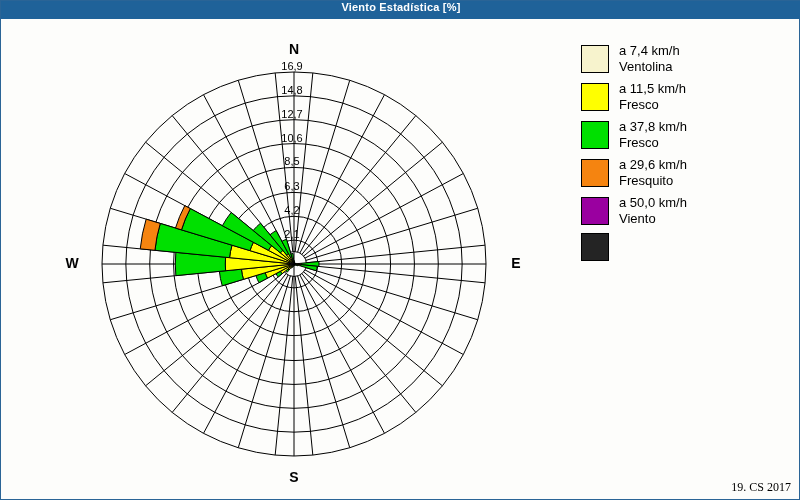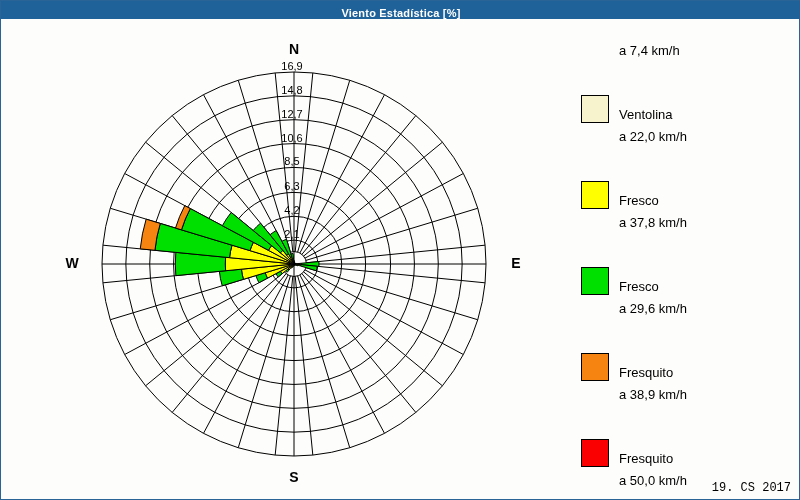--- a/index.html
+++ b/index.html
@@ -20,7 +20,7 @@
     background:#1f6299;
     color:#ffffff;
     font-size:11px;font-weight:bold;
-    display:flex;align-items:flex-end;justify-content:center;
+    display:flex;align-items:flex-start;justify-content:center;
     letter-spacing:.2px;
   }
   #canvasWrap{

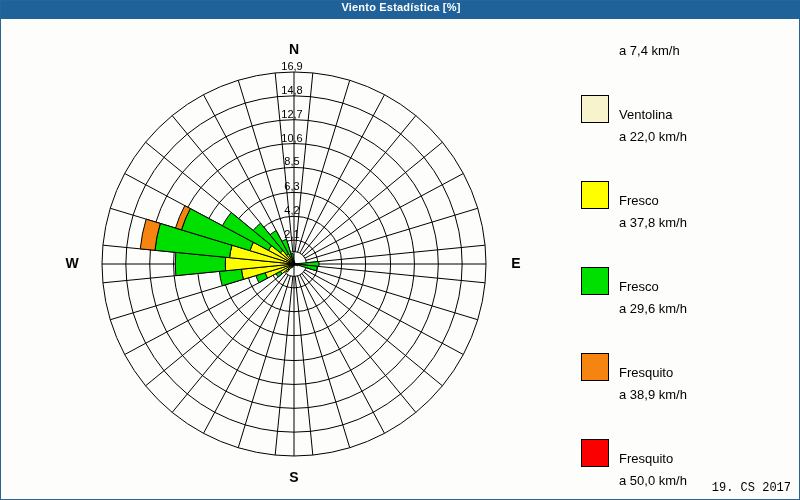--- a/index.html
+++ b/index.html
@@ -32,7 +32,7 @@
     position:absolute;left:580px;top:24px;width:215px;
   }
   .legend-row{
-    display:flex;align-items:flex-end;
+    display:flex;align-items:center;
     margin-bottom:6px;
   }
   .swatch{

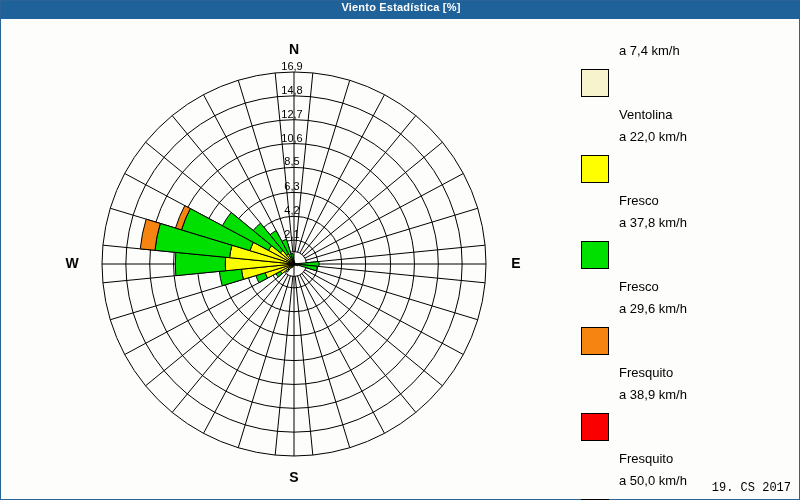--- a/index.html
+++ b/index.html
@@ -46,7 +46,7 @@
     font-size:13px;line-height:16px;color:#000;
     padding-top:0px;
   }
-  .legend-text .l2{display:block;margin-top:48px;}
+  .legend-text .l2{display:block;}
   #footer{
     position:absolute;right:8px;bottom:4px;
     font-family:Liberation Mono, monospace;

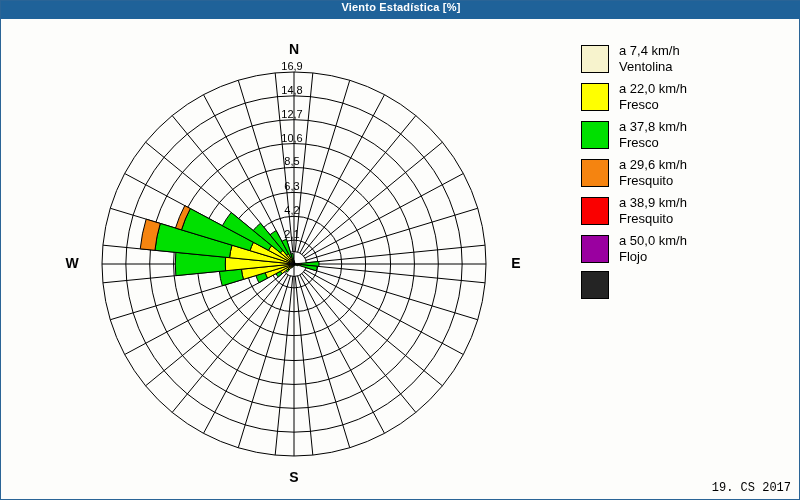--- a/index.html
+++ b/index.html
@@ -238,7 +238,7 @@
         </div>
         <div class="legend-row">
           <div class="swatch" style="background: rgb(255, 255, 0);"></div>
-          <div class="legend-text"><span>a 22,0 km/h</span><span class="l2">Fresco</span></div>
+          <div class="legend-text"><span>a 11,5 km/h</span><span class="l2">Fresco</span></div>
         </div>
         <div class="legend-row">
           <div class="swatch" style="background: rgb(0, 224, 0);"></div>

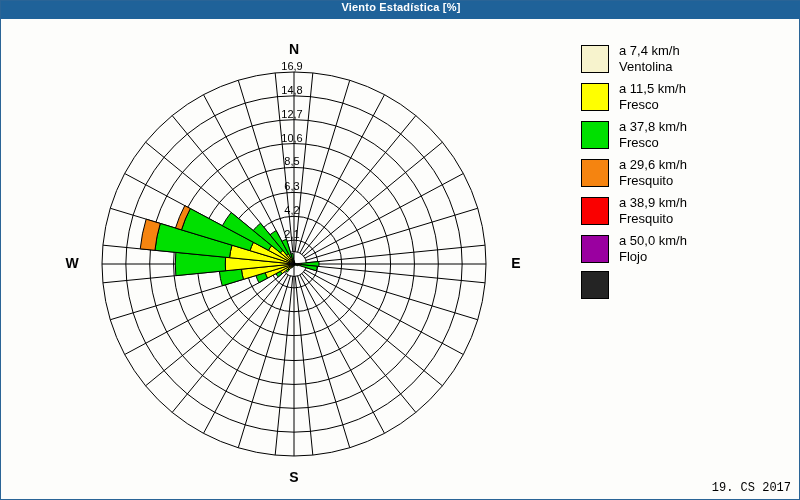--- a/index.html
+++ b/index.html
@@ -249,10 +249,6 @@
           <div class="legend-text"><span>a 29,6 km/h</span><span class="l2">Fresquito</span></div>
         </div>
         <div class="legend-row">
-          <div class="swatch" style="background: rgb(250, 0, 0);"></div>
-          <div class="legend-text"><span>a 38,9 km/h</span><span class="l2">Fresquito</span></div>
-        </div>
-        <div class="legend-row">
           <div class="swatch" style="background: rgb(154, 0, 160);"></div>
           <div class="legend-text"><span>a 50,0 km/h</span><span class="l2">Flojo</span></div>
         </div>

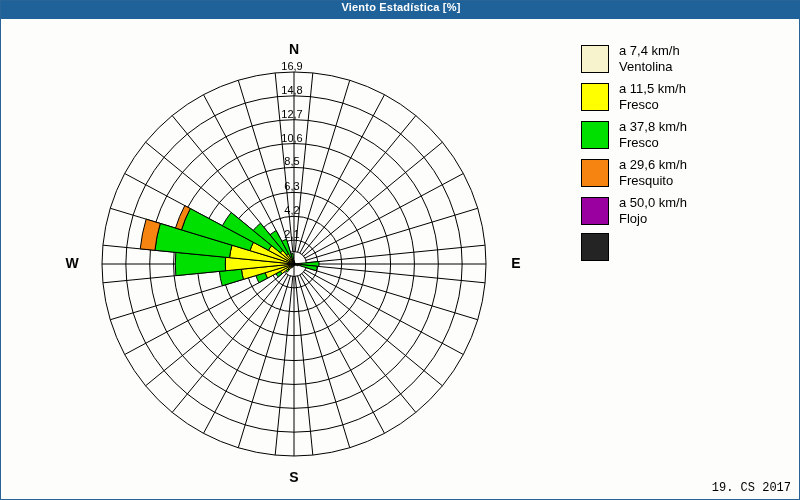--- a/index.html
+++ b/index.html
@@ -250,7 +250,7 @@
         </div>
         <div class="legend-row">
           <div class="swatch" style="background: rgb(154, 0, 160);"></div>
-          <div class="legend-text"><span>a 50,0 km/h</span><span class="l2">Flojo</span></div>
+          <div class="legend-text"><span>a 50,0 km/h</span><span class="l2">Viento</span></div>
         </div>
         <div class="legend-row">
           <div class="swatch" style="background: rgb(36, 36, 36);"></div>

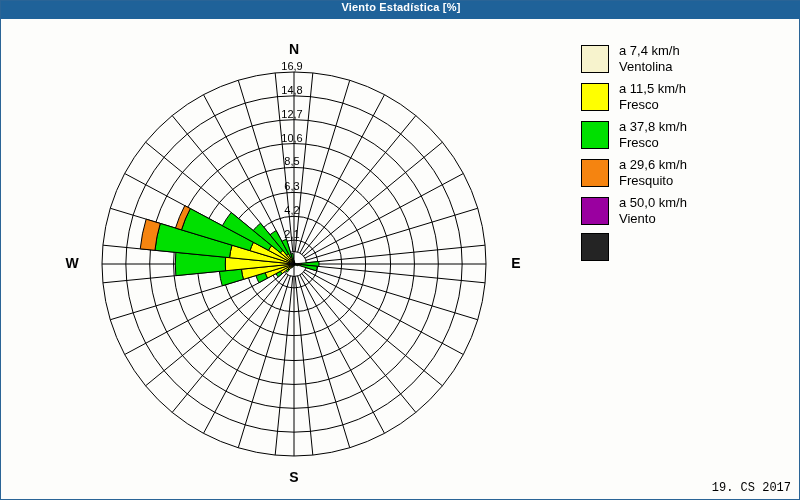--- a/index.html
+++ b/index.html
@@ -49,7 +49,7 @@
   .legend-text .l2{display:block;}
   #footer{
     position:absolute;right:8px;bottom:4px;
-    font-family:Liberation Mono, monospace;
+    font-family:Liberation Serif, serif;
     font-size:12px;color:#000;
   }
   .cardinal{

